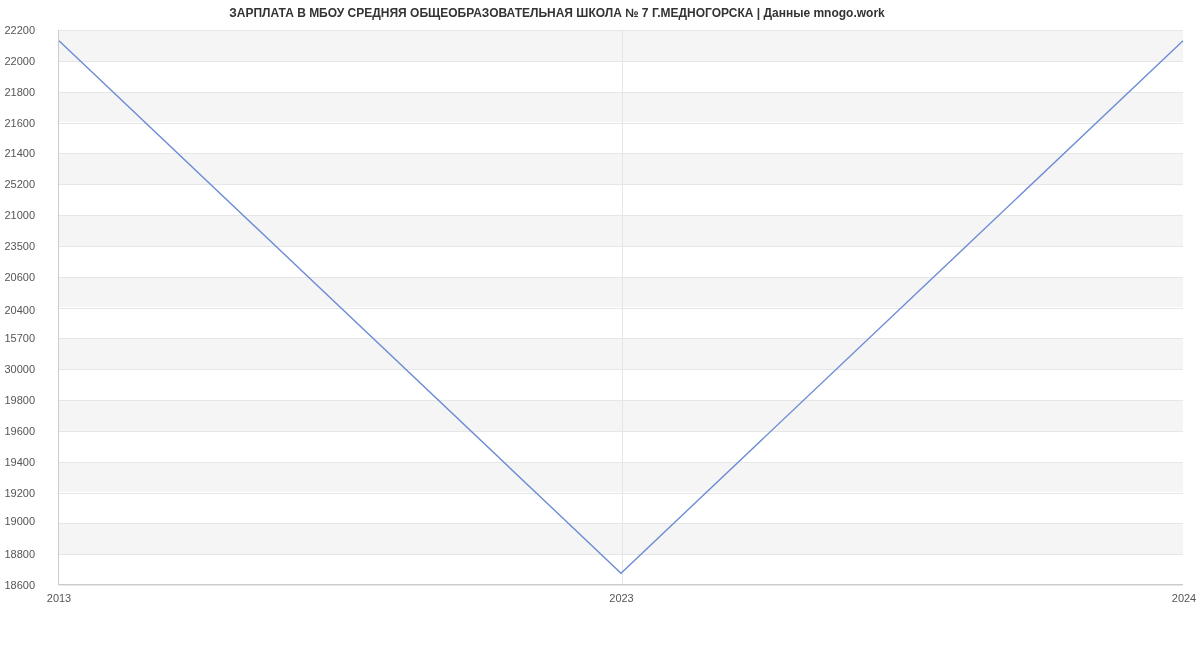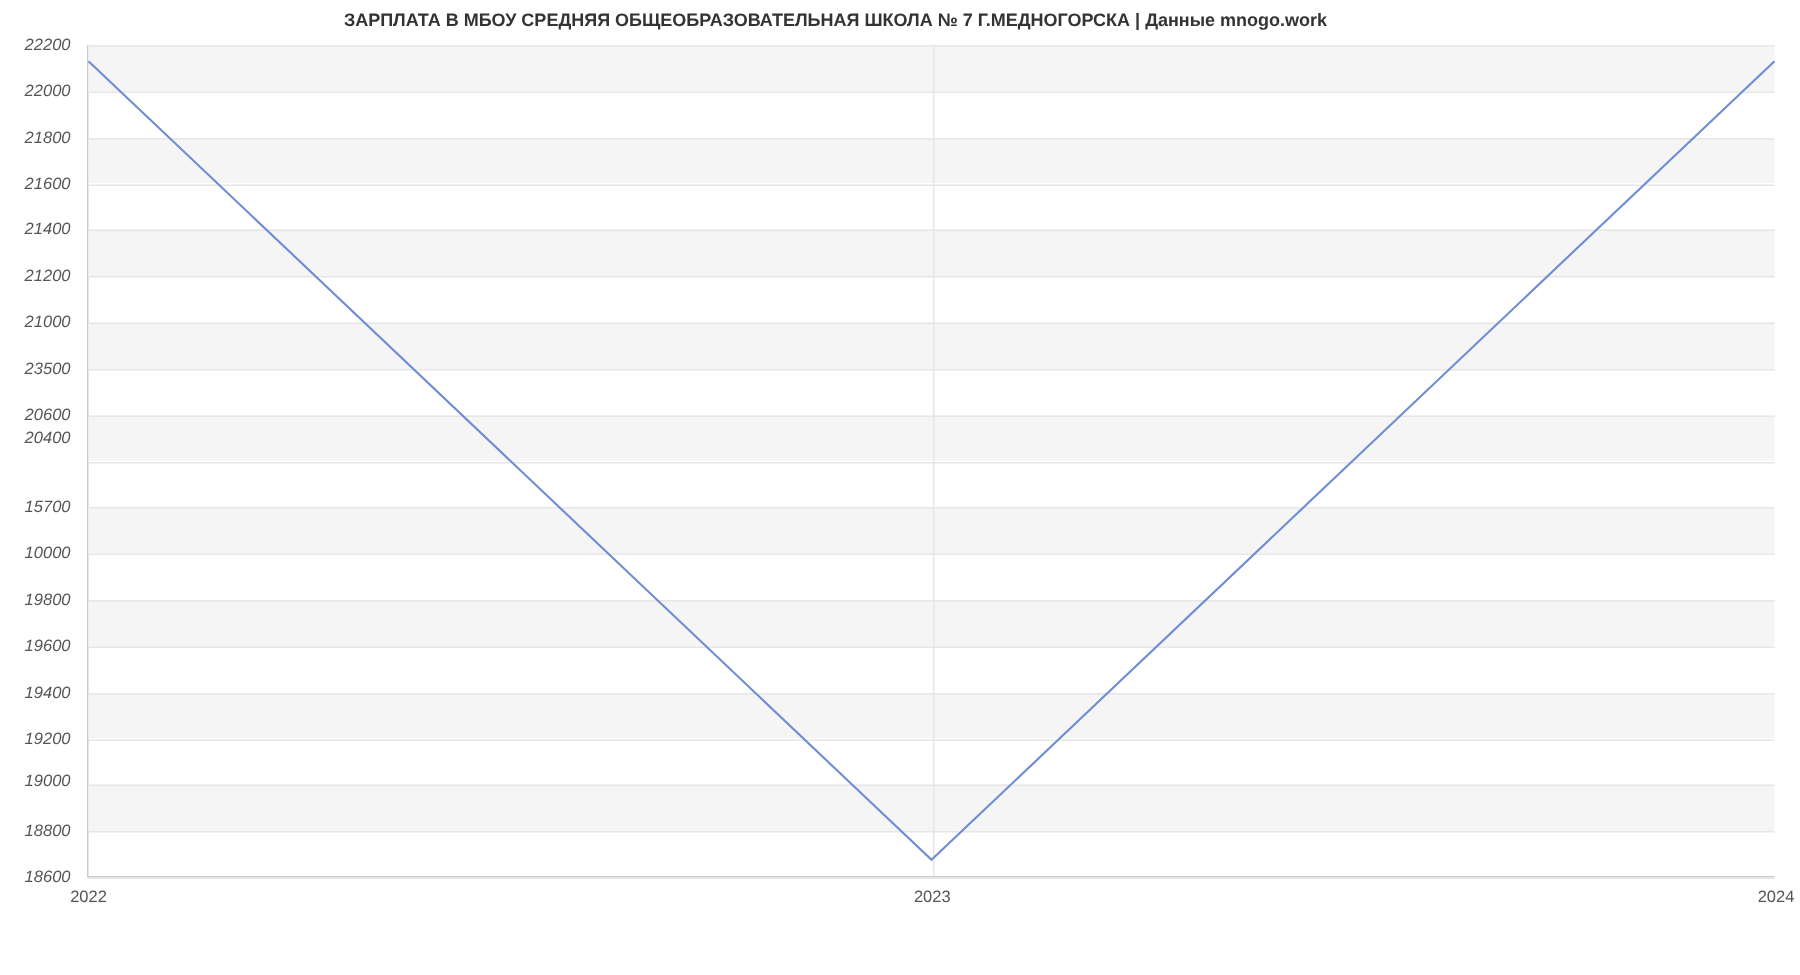--- a/index.html
+++ b/index.html
@@ -57,11 +57,10 @@
   .ytick {
     position: absolute;
     right: 100%;
-    margin-right: 12px;
+    margin-right: 24px;
     transform: translateY(-50%);
     white-space: nowrap;
     color: #555555;
-    font-style: italic;
   }
   .xtick {
     position: absolute;

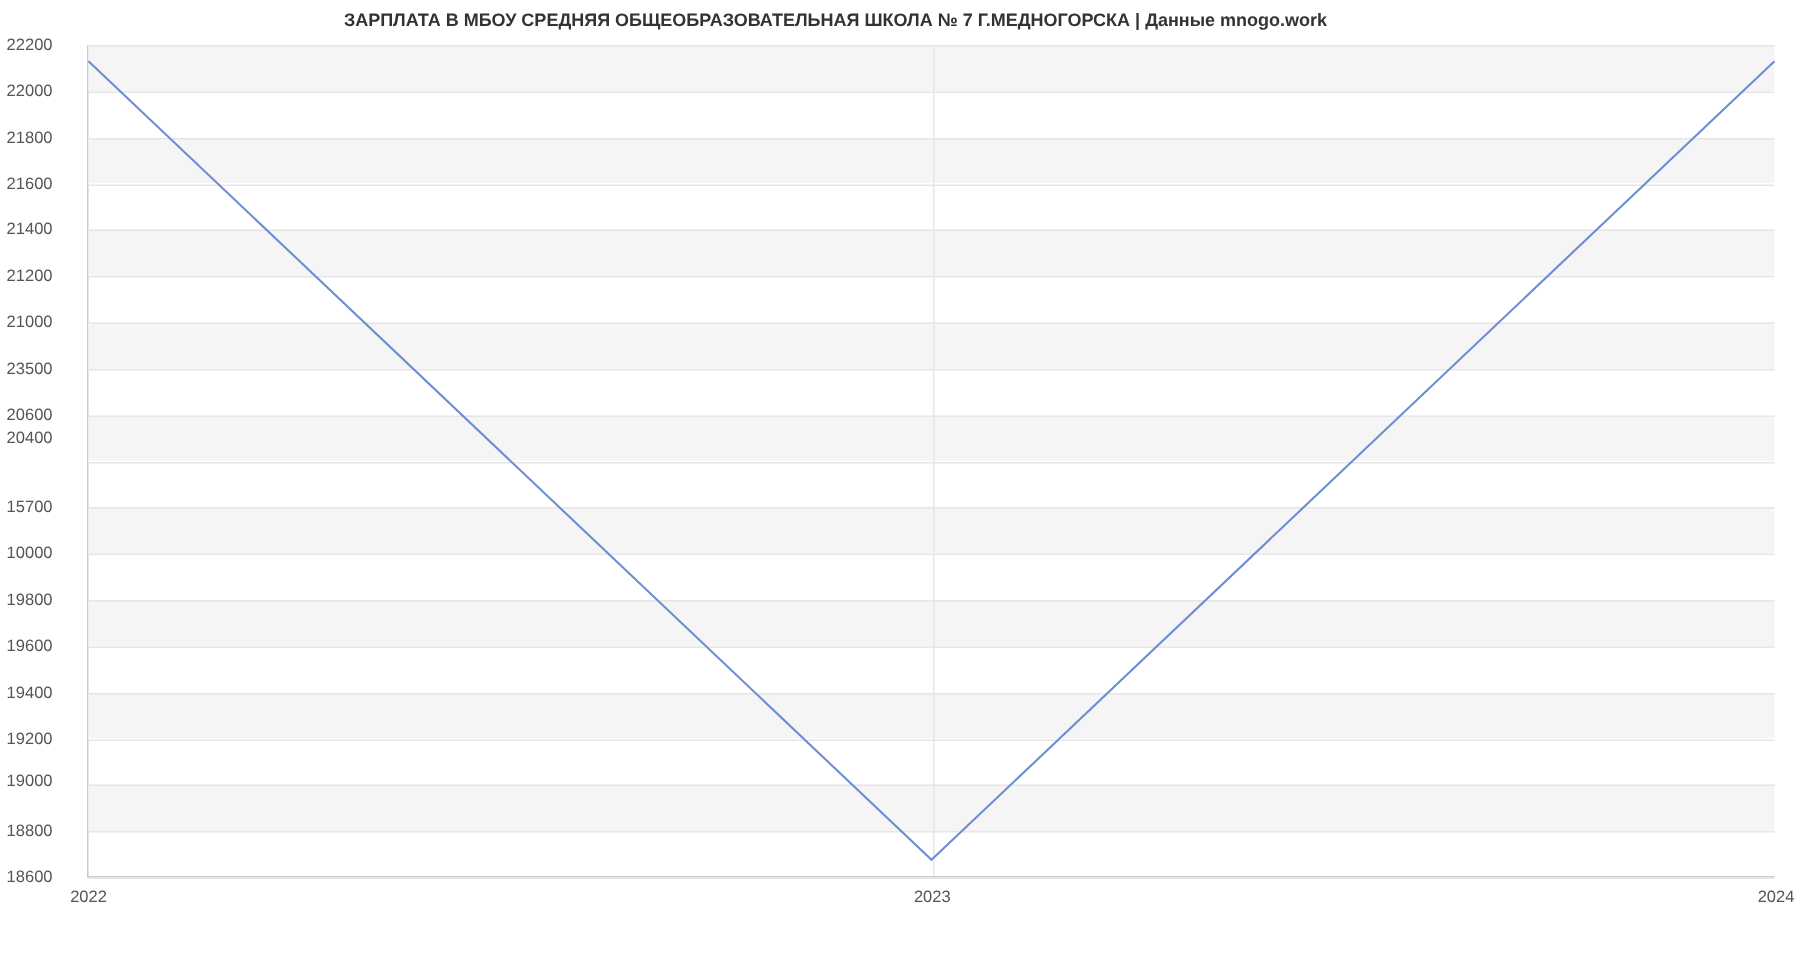--- a/index.html
+++ b/index.html
@@ -134,7 +134,7 @@
       <div class="ytick" style="top: 246.667px;">20600</div>
       <div class="ytick" style="top: 215.833px;">23500</div>
       <div class="ytick" style="top: 185px;">21000</div>
-      <div class="ytick" style="top: 154.167px;">21200</div>
+      <div class="ytick" style="top: 154.167px;">25200</div>
       <div class="ytick" style="top: 123.333px;">21400</div>
       <div class="ytick" style="top: 92.5px;">21600</div>
       <div class="ytick" style="top: 61.6667px;">21800</div>

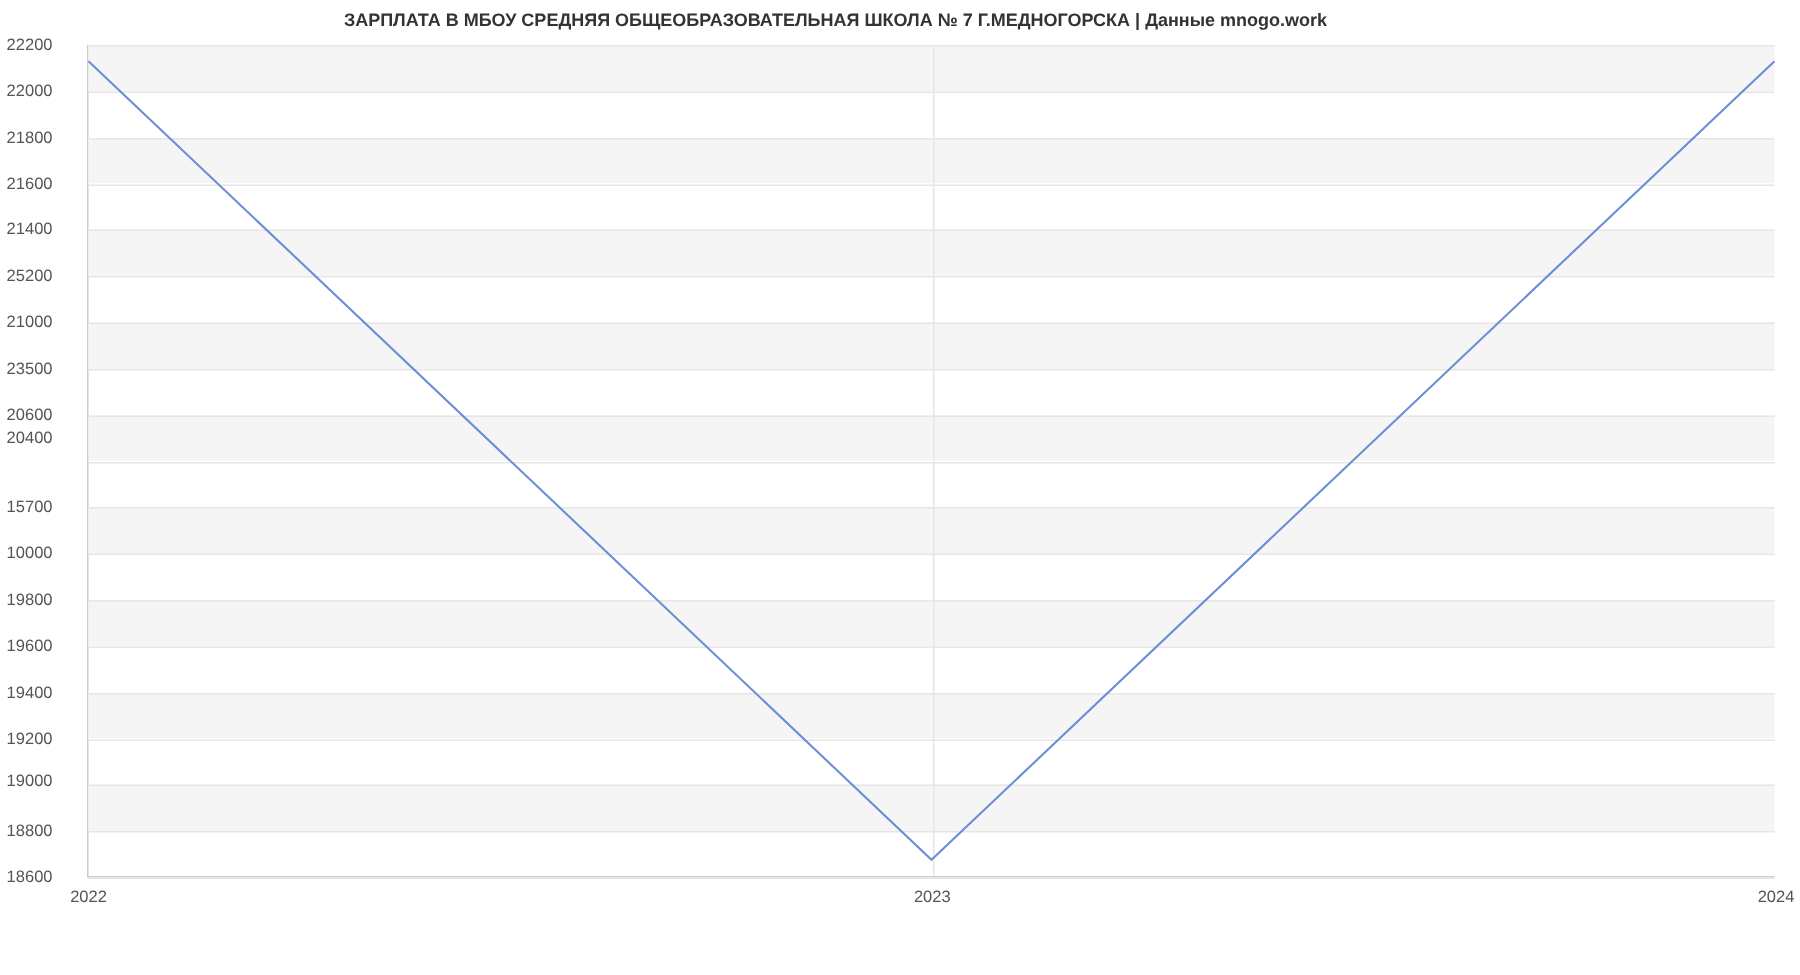--- a/index.html
+++ b/index.html
@@ -130,7 +130,7 @@
       <div class="ytick" style="top: 370px;">19800</div>
       <div class="ytick" style="top: 339.167px;">10000</div>
       <div class="ytick" style="top: 308.333px;">15700</div>
-      <div class="ytick" style="top: 262px;">20400</div>
+      <div class="ytick" style="top: 280px;">20400</div>
       <div class="ytick" style="top: 246.667px;">20600</div>
       <div class="ytick" style="top: 215.833px;">23500</div>
       <div class="ytick" style="top: 185px;">21000</div>

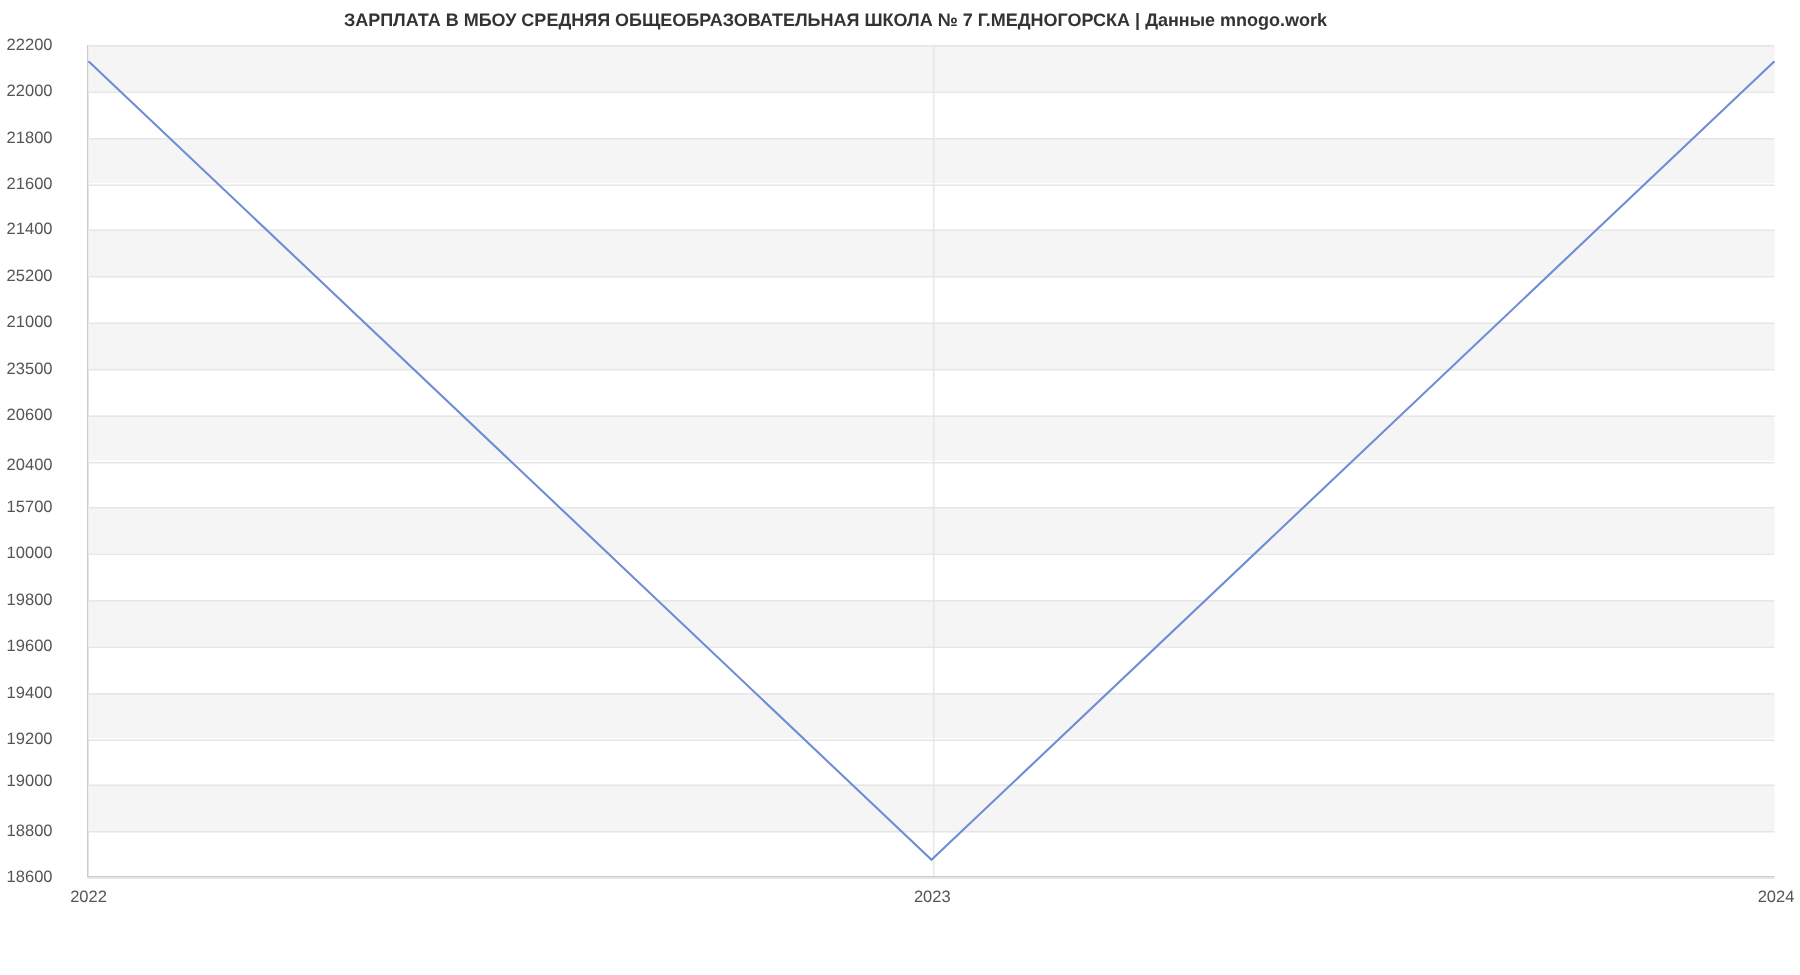--- a/index.html
+++ b/index.html
@@ -128,7 +128,7 @@
       <div class="ytick" style="top: 431.667px;">19400</div>
       <div class="ytick" style="top: 400.833px;">19600</div>
       <div class="ytick" style="top: 370px;">19800</div>
-      <div class="ytick" style="top: 339.167px;">10000</div>
+      <div class="ytick" style="top: 339.167px;">30000</div>
       <div class="ytick" style="top: 308.333px;">15700</div>
       <div class="ytick" style="top: 280px;">20400</div>
       <div class="ytick" style="top: 246.667px;">20600</div>

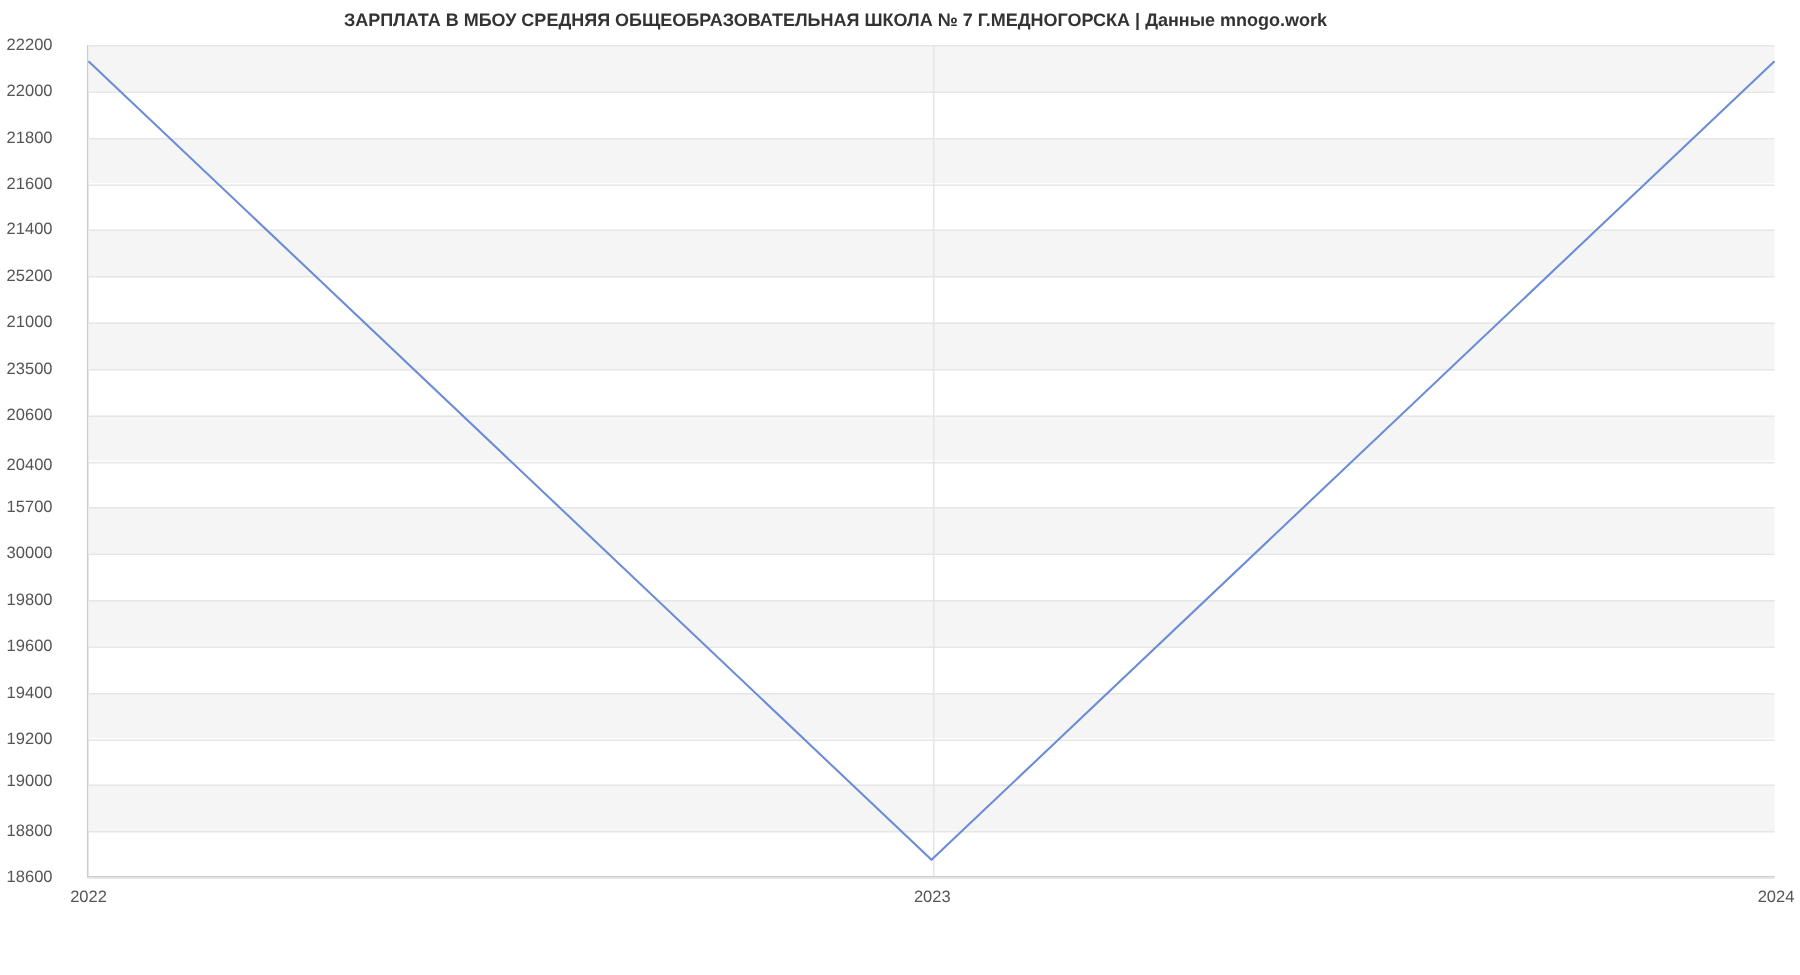--- a/index.html
+++ b/index.html
@@ -140,7 +140,7 @@
       <div class="ytick" style="top: 61.6667px;">21800</div>
       <div class="ytick" style="top: 30.8333px;">22000</div>
       <div class="ytick" style="top: 0px;">22200</div>
-      <div class="xtick" style="left: 0px;">2022</div>
+      <div class="xtick" style="left: 0px;">2013</div>
       <div class="xtick" style="left: 562.5px;">2023</div>
       <div class="xtick" style="left: 1125px;">2024</div>
     </div>

